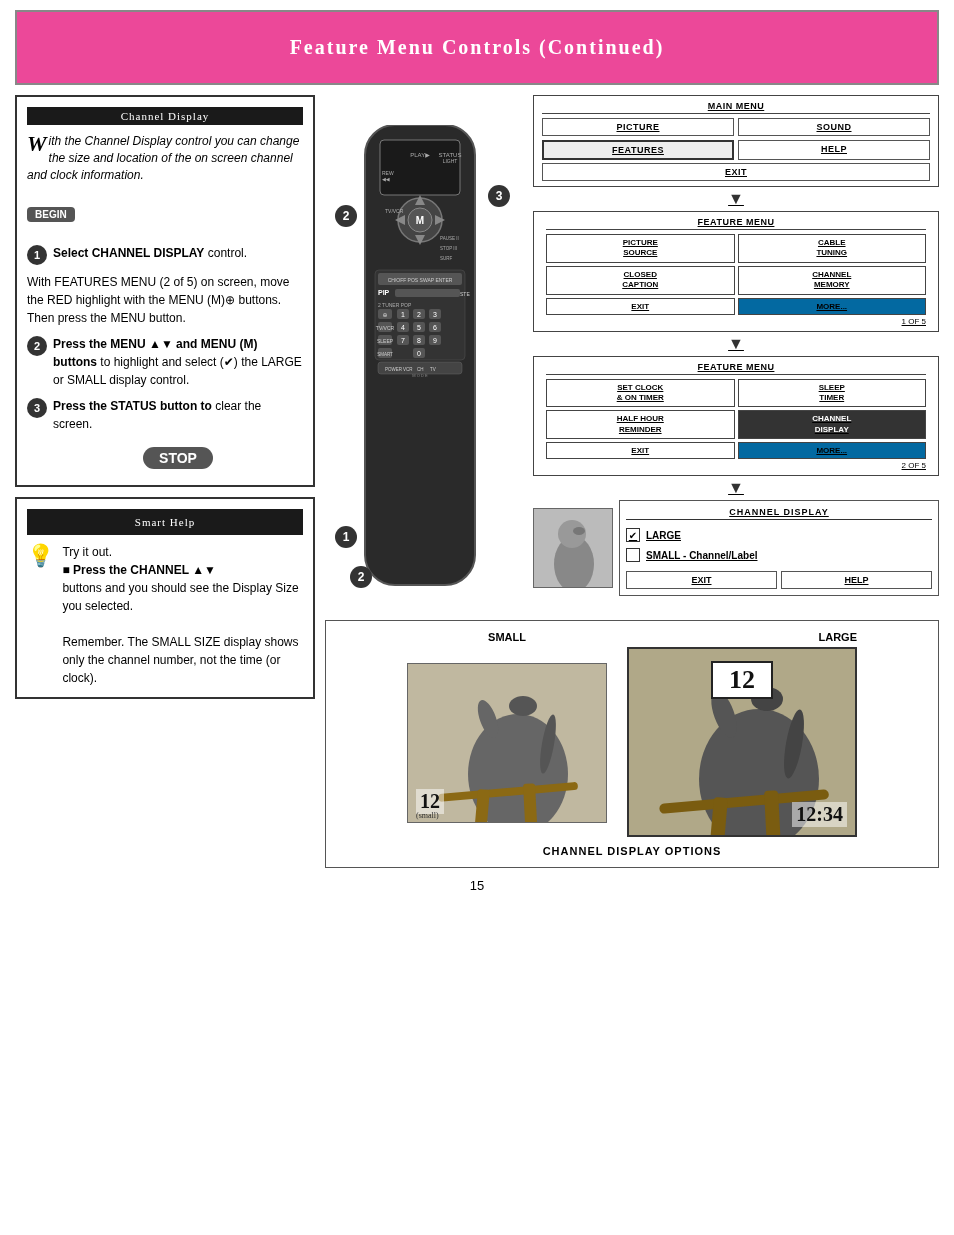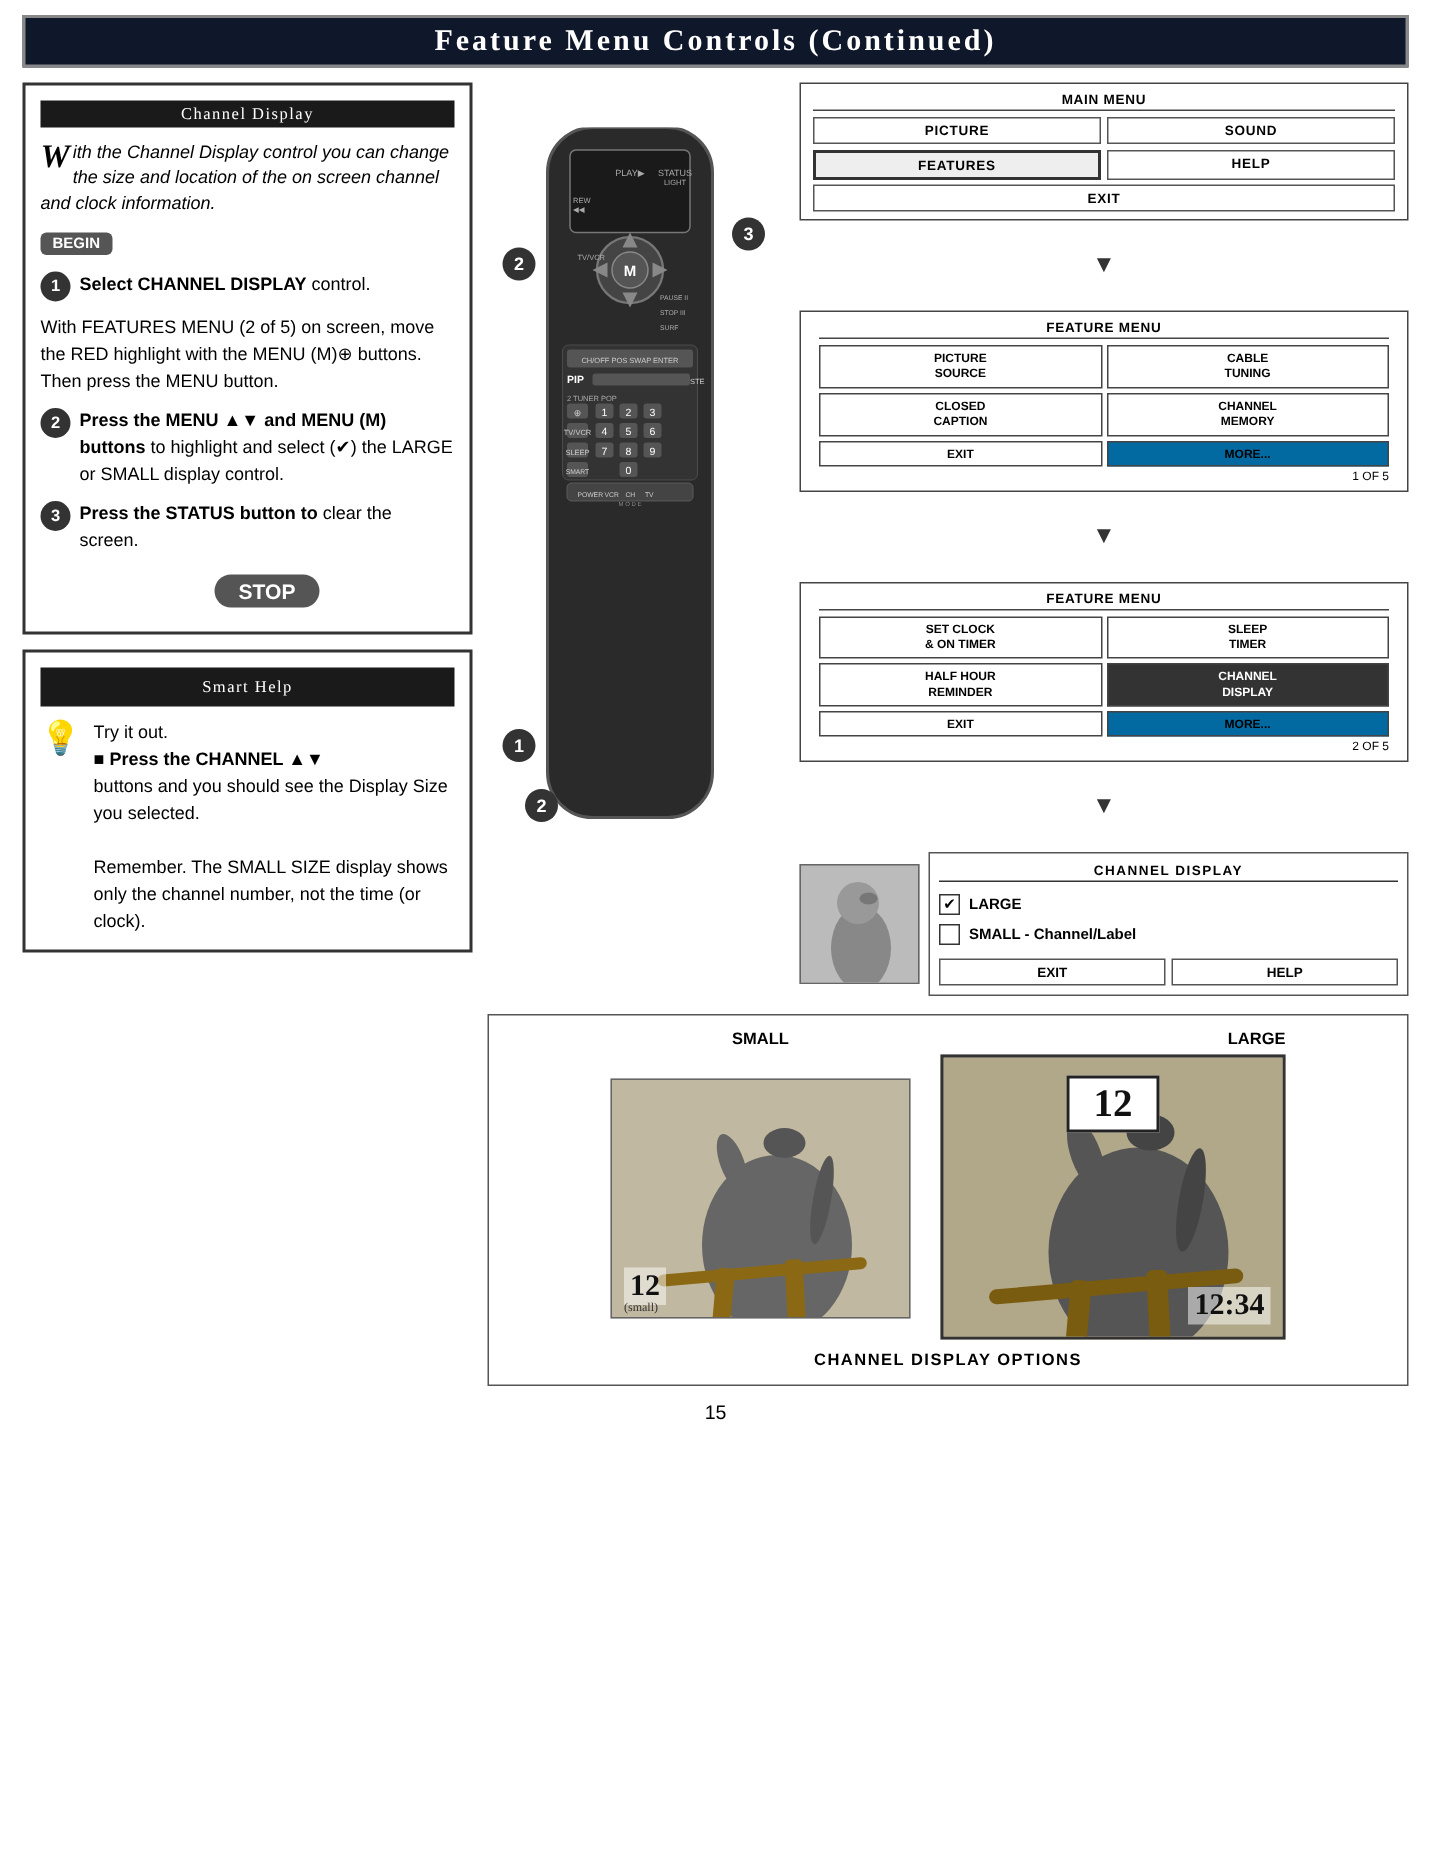--- a/index.html
+++ b/index.html
@@ -14,10 +14,10 @@
 
     
     .page-header {
-      background: #0f172a;
-      color: #fff;
-      text-align: center;
-      padding: 4px 0;
+      background: #ec4899;
+      color: #fff;
+      text-align: center;
+      padding: 24px 0;
       font-size: 20px;
       font-weight: bold;
       letter-spacing: 2px;

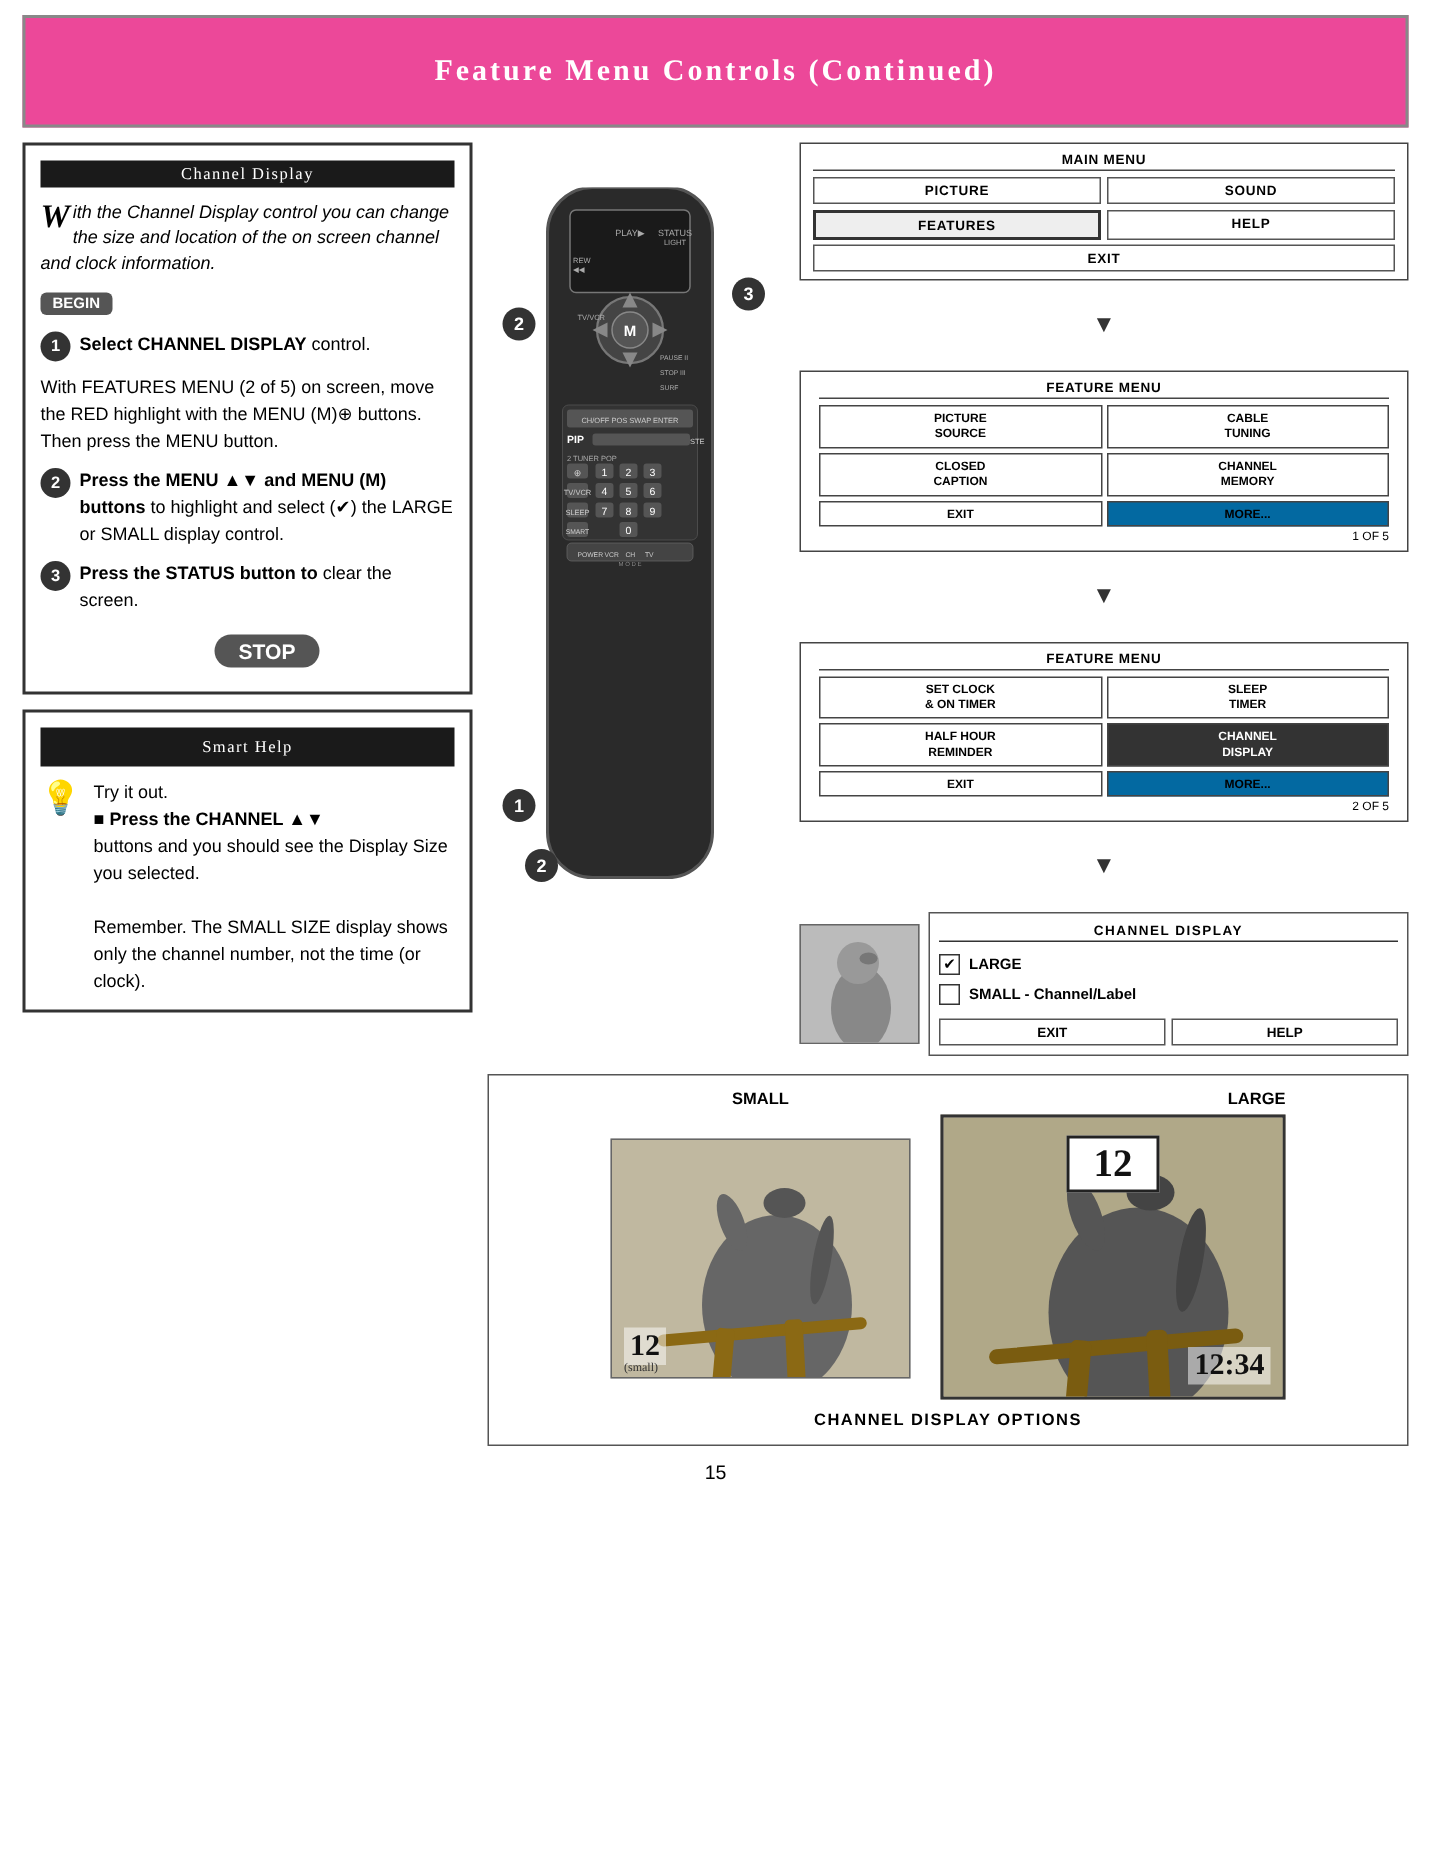--- a/index.html
+++ b/index.html
@@ -345,7 +345,8 @@
       flex: 1;
       display: flex;
       flex-direction: column;
-      gap: 20px;
+      gap: 2px;
+      text-decoration: underline;
     }
 
     

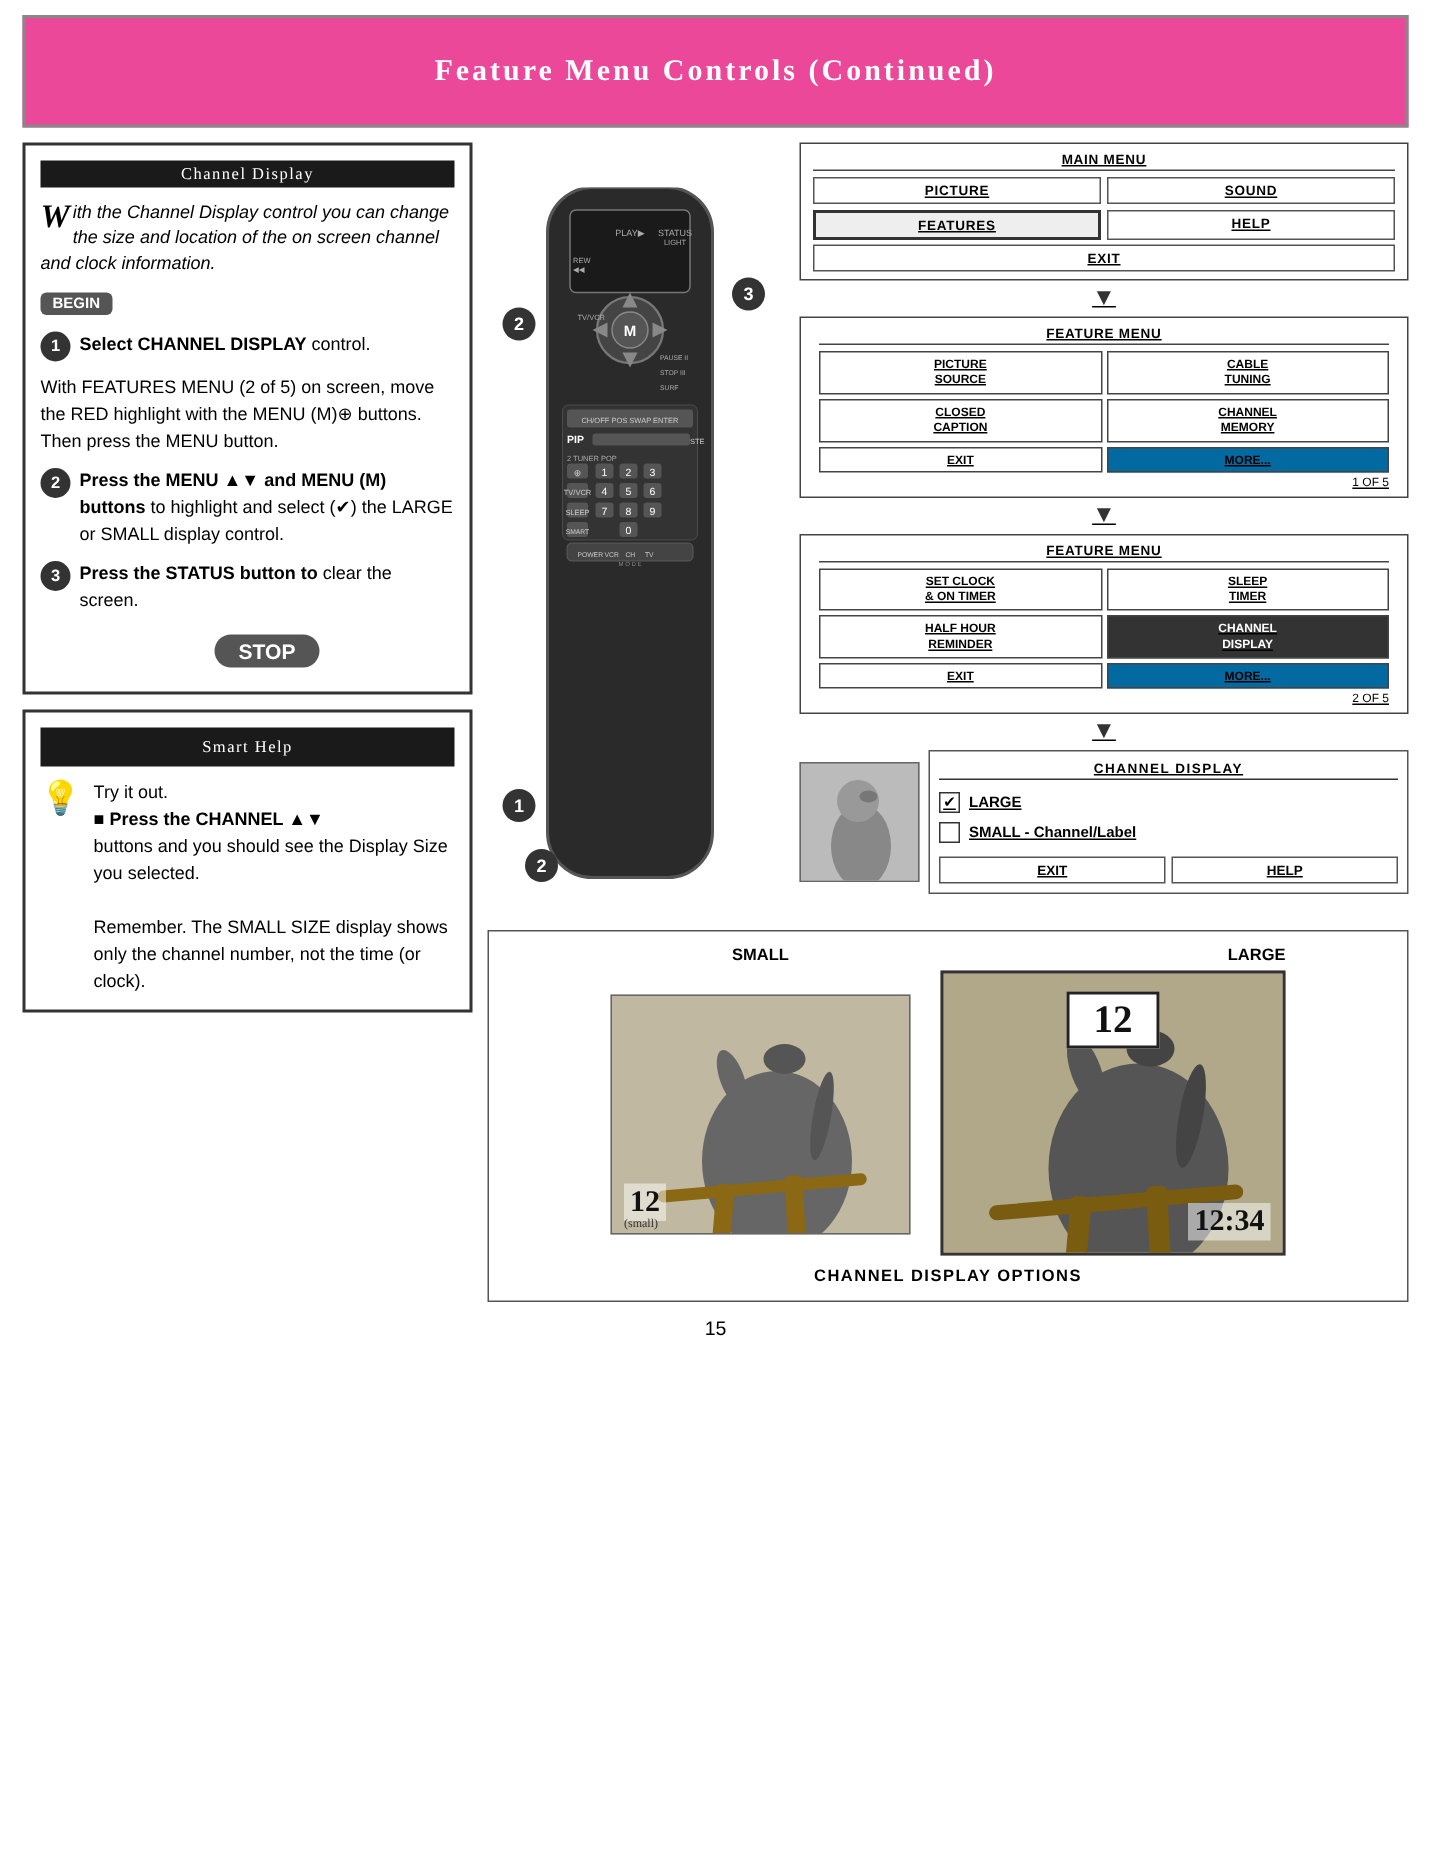--- a/index.html
+++ b/index.html
@@ -78,7 +78,7 @@
       font-size: 10px;
       font-weight: bold;
       display: inline-block;
-      margin: 4px 0;
+      margin: 16px 0;
     }
 
     .step {

